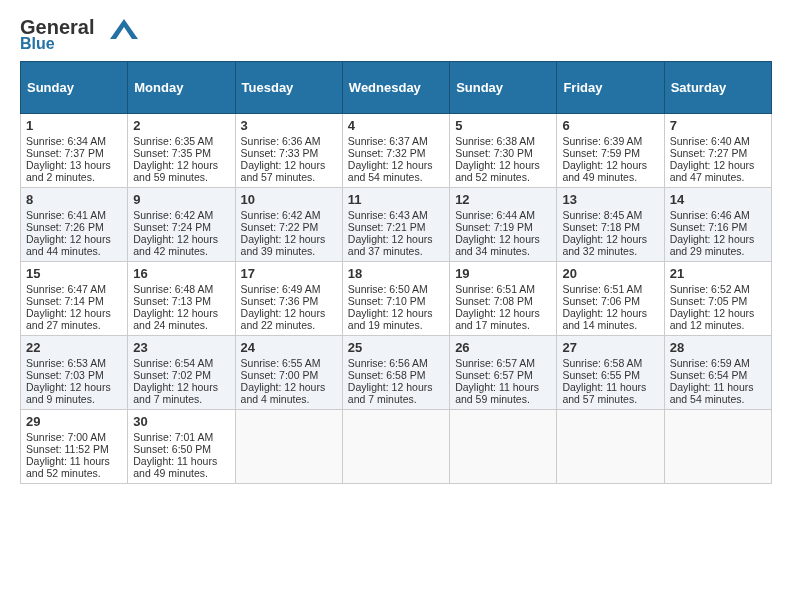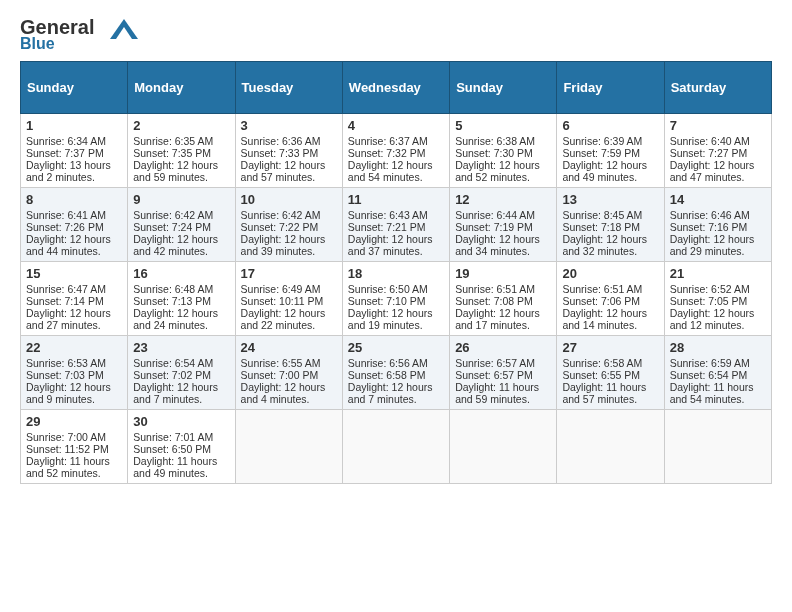--- a/index.html
+++ b/index.html
@@ -133,7 +133,7 @@
       <tr>
         <td><span class="day-num">15</span><span>Sunrise: 6:47 AM</span><br><span>Sunset: 7:14 PM</span><br><span>Daylight: 12 hours and 27 minutes.</span></td>
         <td><span class="day-num">16</span><span>Sunrise: 6:48 AM</span><br><span>Sunset: 7:13 PM</span><br><span>Daylight: 12 hours and 24 minutes.</span></td>
-        <td><span class="day-num">17</span><span>Sunrise: 6:49 AM</span><br><span>Sunset: 10:11 PM</span><br><span>Daylight: 12 hours and 22 minutes.</span></td>
+        <td><span class="day-num">17</span><span>Sunrise: 6:49 AM</span><br><span>Sunset: 7:36 PM</span><br><span>Daylight: 12 hours and 22 minutes.</span></td>
         <td><span class="day-num">18</span><span>Sunrise: 6:50 AM</span><br><span>Sunset: 7:10 PM</span><br><span>Daylight: 12 hours and 19 minutes.</span></td>
         <td><span class="day-num">19</span><span>Sunrise: 6:51 AM</span><br><span>Sunset: 7:08 PM</span><br><span>Daylight: 12 hours and 17 minutes.</span></td>
         <td><span class="day-num">20</span><span>Sunrise: 6:51 AM</span><br><span>Sunset: 7:06 PM</span><br><span>Daylight: 12 hours and 14 minutes.</span></td>

